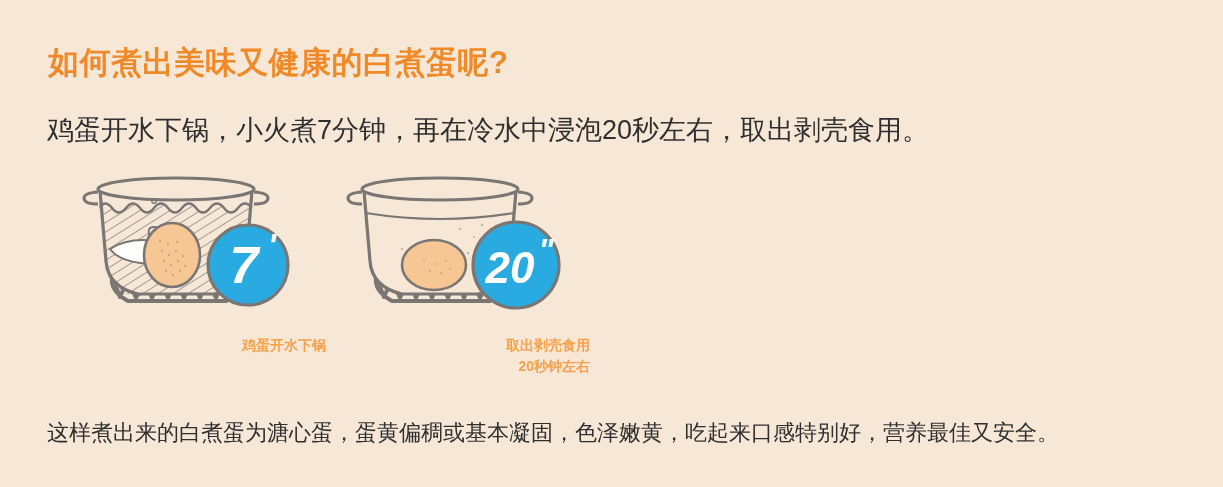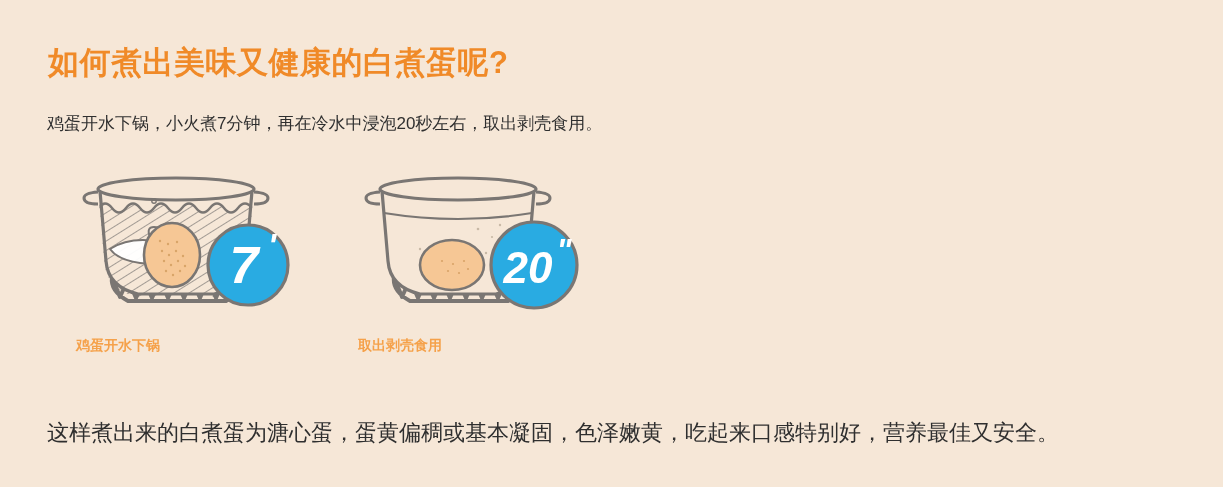--- a/index.html
+++ b/index.html
@@ -39,7 +39,7 @@
     position: absolute;
     left: 47px;
     top: 112px;
-    font-size: 17px;
+    font-size: 27px;
     color: #2f2f2f;
     white-space: nowrap;
     letter-spacing: 0px;

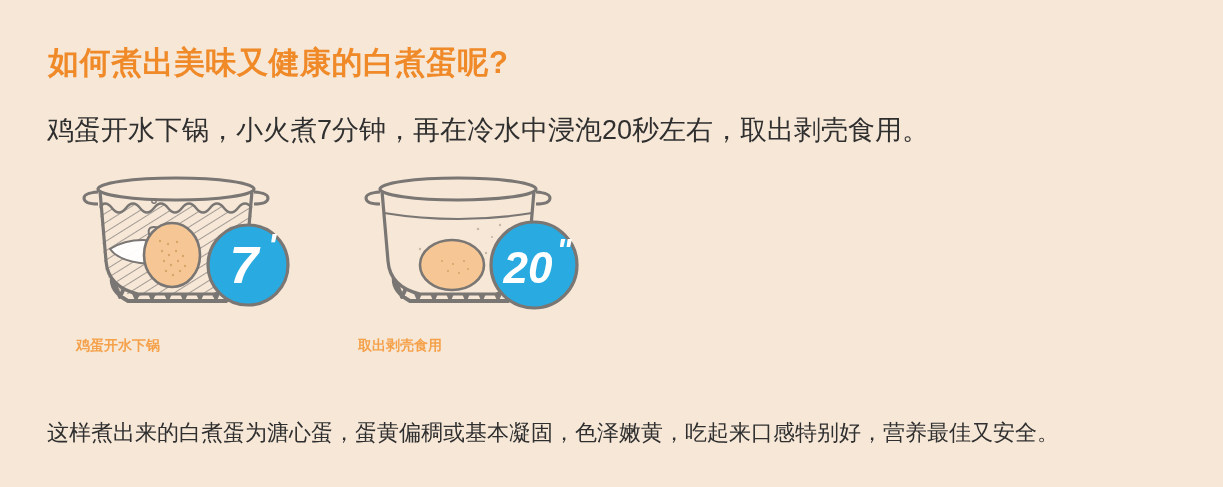--- a/index.html
+++ b/index.html
@@ -70,7 +70,7 @@
     height: 230px;
   }
   .step-1 { left: 76px; top: 0; }
-  .step-2 { left: 358px; top: 0; }
+  .step-2 { left: 340px; top: 0; }
 
   .step-art {
     position: absolute;

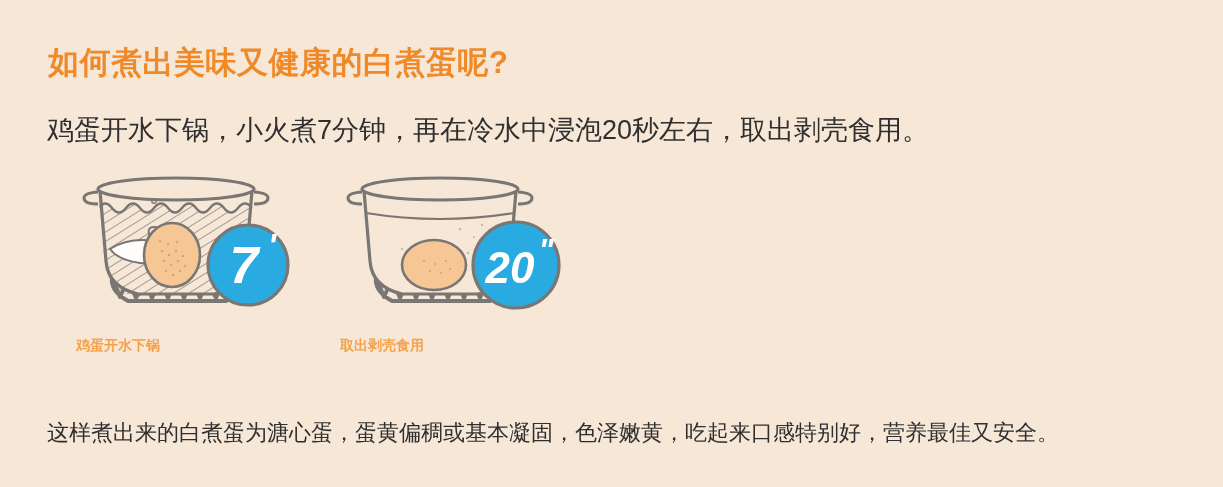--- a/index.html
+++ b/index.html
@@ -84,7 +84,7 @@
     left: 0;
     top: 170px;
     width: 250px;
-    text-align: left;
+    text-align: right;
     color: #f5a14a;
     font-size: 14px;
     line-height: 21px;

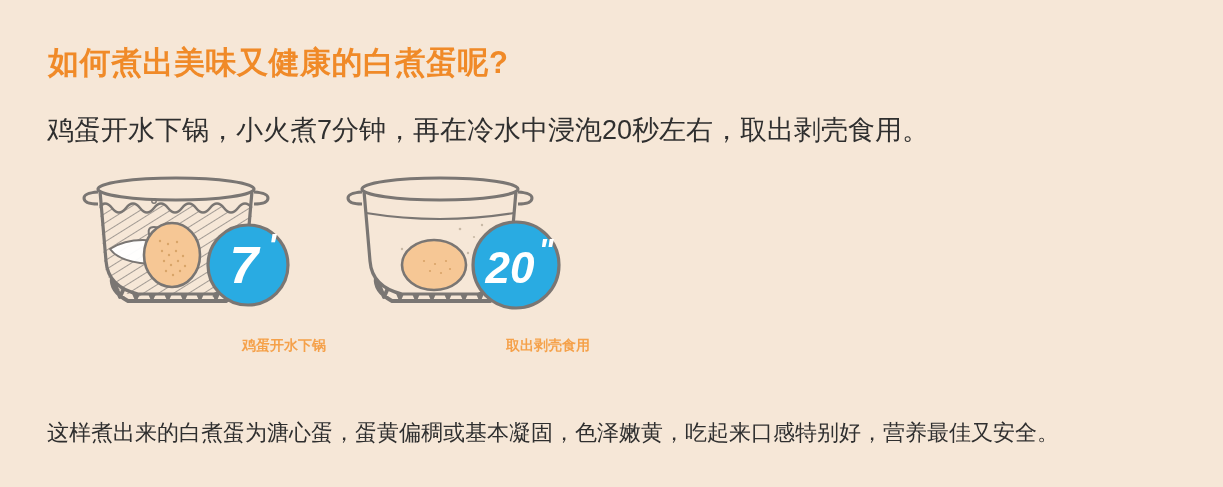--- a/index.html
+++ b/index.html
@@ -235,6 +235,7 @@
       </div>
       <div class="step-caption">
         <span class="cap-line">取出剥壳食用</span>
+        <span class="cap-line">20秒钟左右</span>
       </div>
     </div>
 

